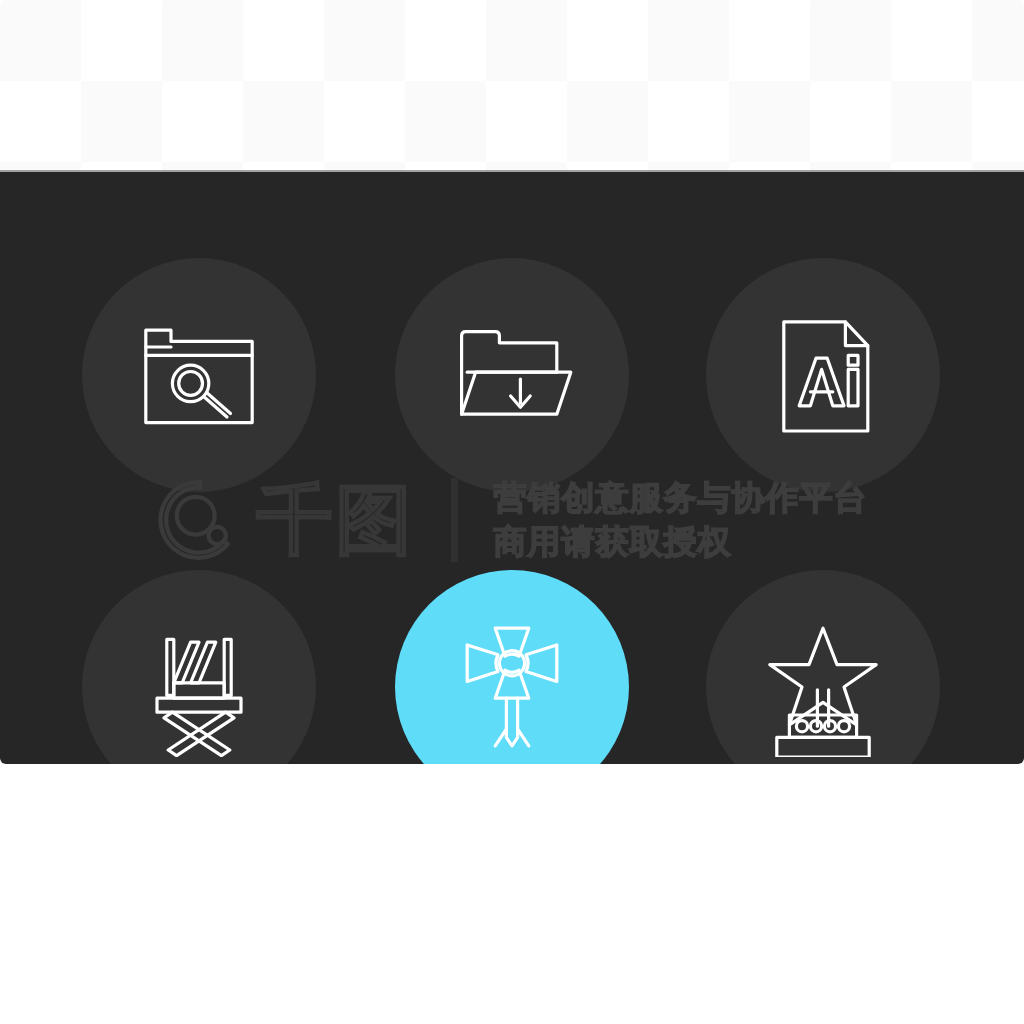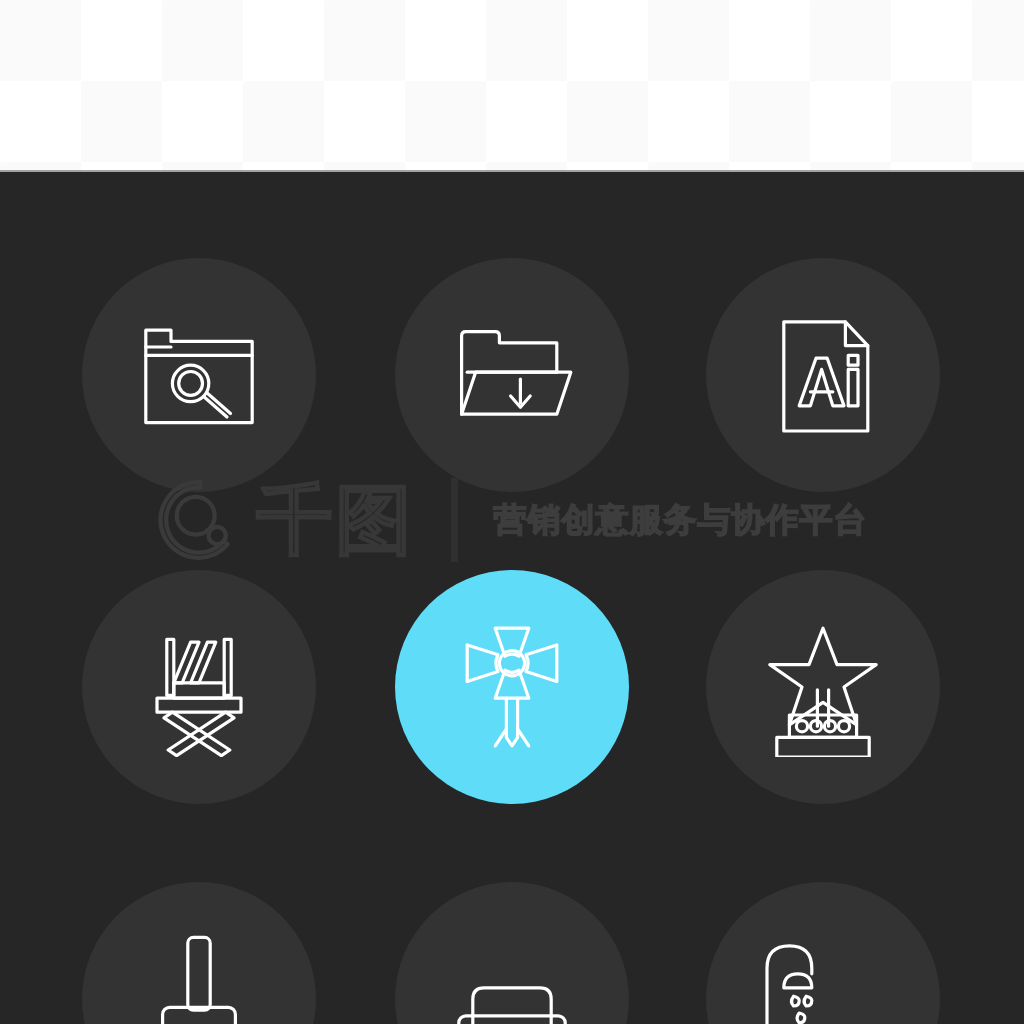--- a/index.html
+++ b/index.html
@@ -13,9 +13,10 @@
   #stage {
     position: relative;
     width: 1024px;
-    height: 1024px;
+    height: 764px;
     overflow: hidden;
     background: #ffffff;
+    border-radius: 6px;
   }
 
   

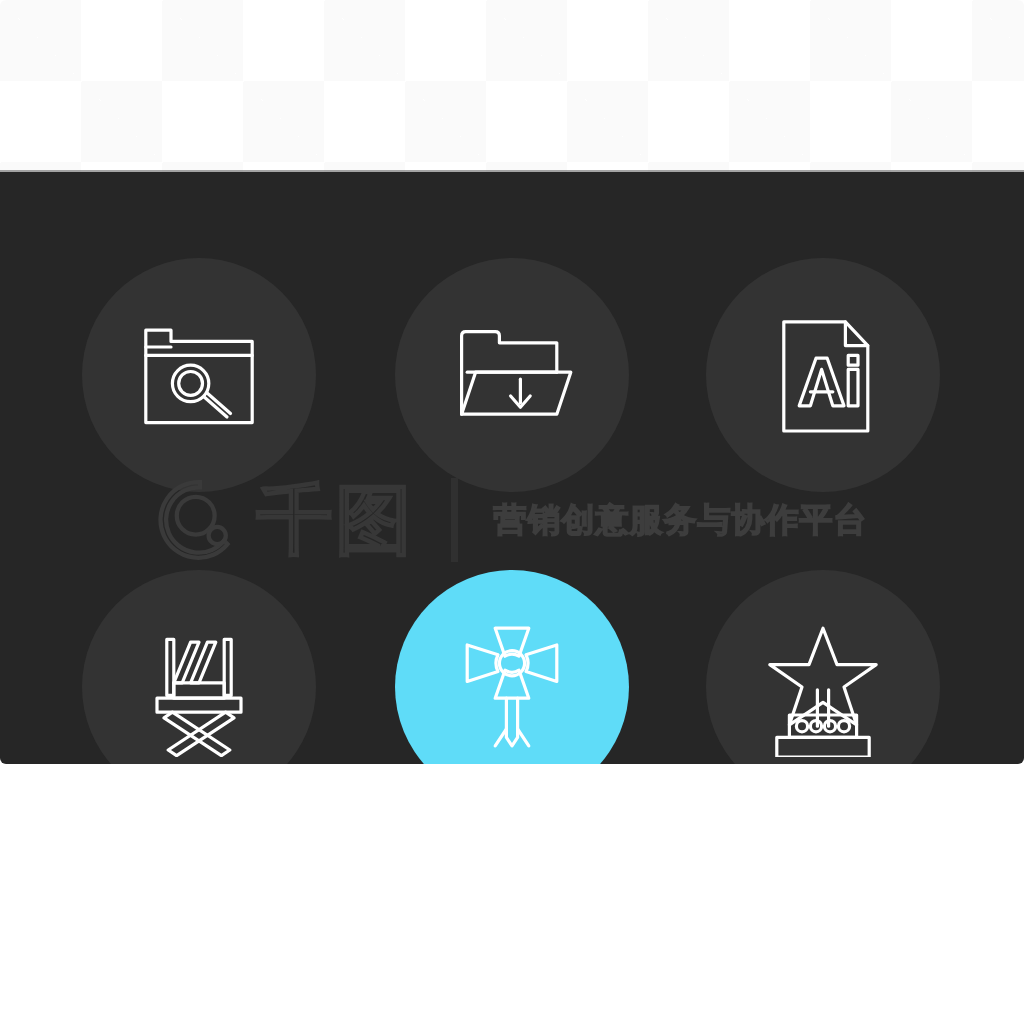--- a/index.html
+++ b/index.html
@@ -316,6 +316,7 @@
       <div id="wm-divider"></div>
       <div id="wm-lines">
         <div class="wm-line">营销创意服务与协作平台</div>
+        <div class="wm-line">商用请获取授权</div>
       </div>
     </div>
 

